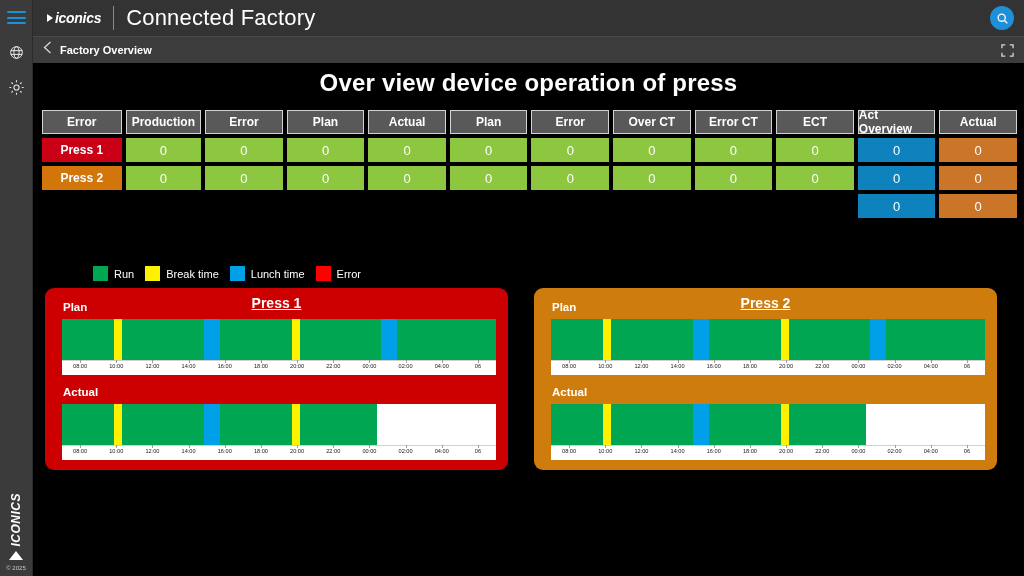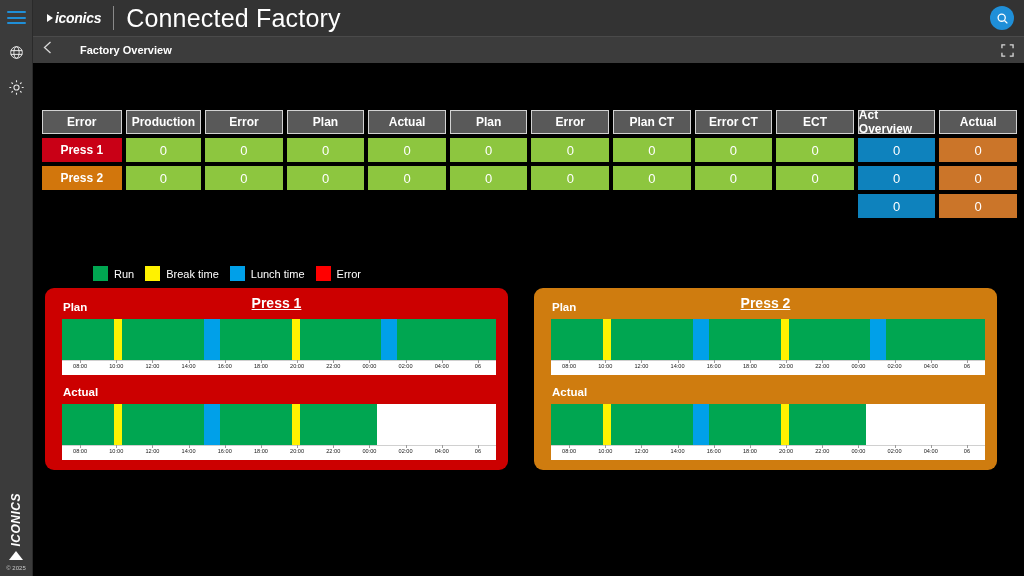--- a/index.html
+++ b/index.html
@@ -54,7 +54,7 @@
     color: #ffffff; font-size: 14px; font-weight: bold; font-style: italic; letter-spacing: -0.3px;
   }
   .logo-div { width: 1px; height: 24px; background: #8a8a8a; margin: 0 12px 0 12px; }
-  .app-title { color: #ffffff; font-size: 25px; font-weight: 300; letter-spacing: .2px; }
+  .app-title { color: #ffffff; font-size: 22px; font-weight: 300; letter-spacing: .2px; }
   .datetime {
     position: absolute; left: 0; right: 0; text-align: center;
     color: #ffffff; font-size: 13px; pointer-events: none;

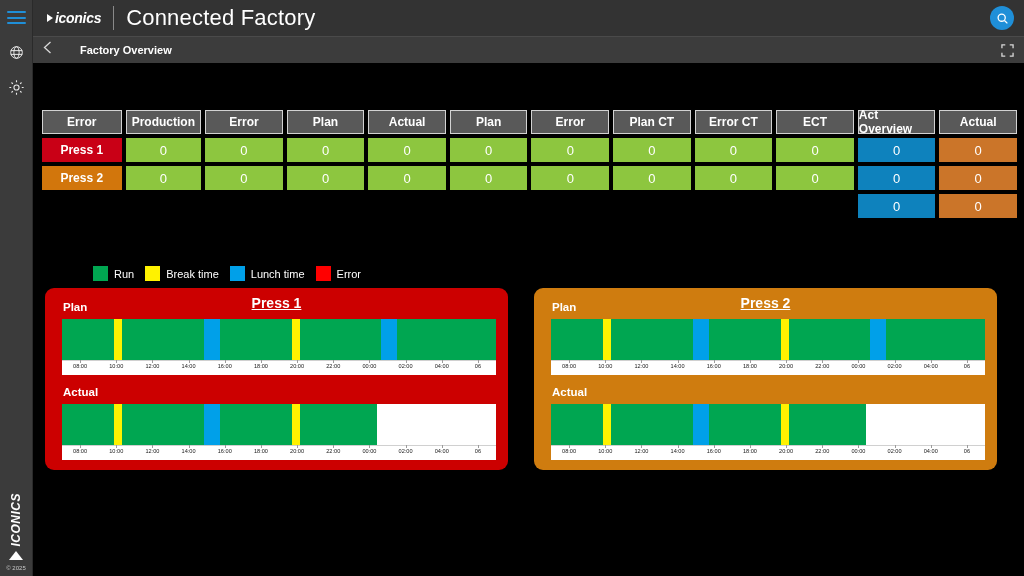--- a/index.html
+++ b/index.html
@@ -69,7 +69,7 @@
   .crumbbar {
     position: absolute; left: 33px; top: 36px; width: 991px; height: 27px;
     background: #3c3c3c; border-top: 1px solid #4a4a4a;
-    display: flex; align-items: center; gap: 20px;
+    display: flex; align-items: center;
   }
   .crumb-back { color: #cfcfcf; font-size: 14px; padding: 0 8px 2px 10px; }
   .crumb-text { color: #ffffff; font-size: 11px; font-weight: bold; }

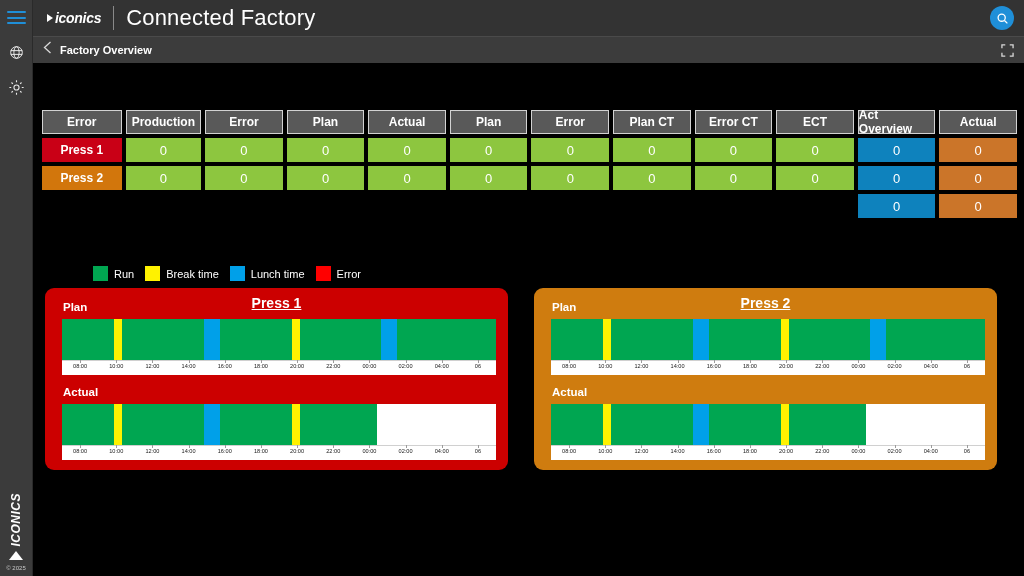--- a/index.html
+++ b/index.html
@@ -214,6 +214,7 @@
 
   <div class="stage">
 
+    <div class="page-title">Over view device operation of press</div>
 
     <div class="tbl">
       <div class="trow" id="hdr-row">

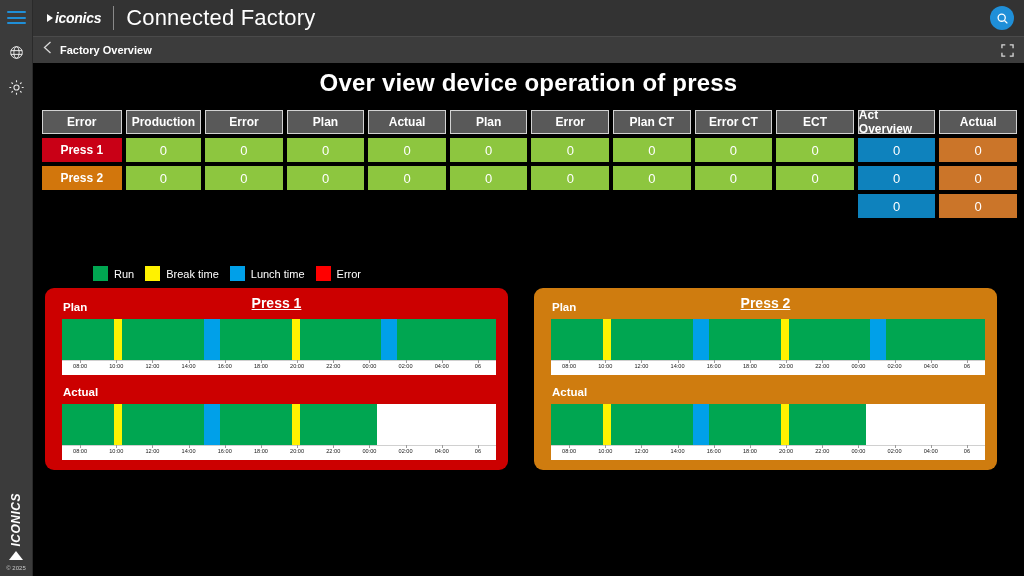--- a/index.html
+++ b/index.html
@@ -225,7 +225,7 @@
           <div class="cell hdr w4">Actual</div>
           <div class="cell hdr w5">Plan</div>
           <div class="cell hdr w6">Error</div>
-          <div class="cell hdr w7">Plan CT</div>
+          <div class="cell hdr w7">Over CT</div>
           <div class="cell hdr w8">Error CT</div>
           <div class="cell hdr w9">ECT</div>
           <div class="cell hdr w10">Act Overview</div>

